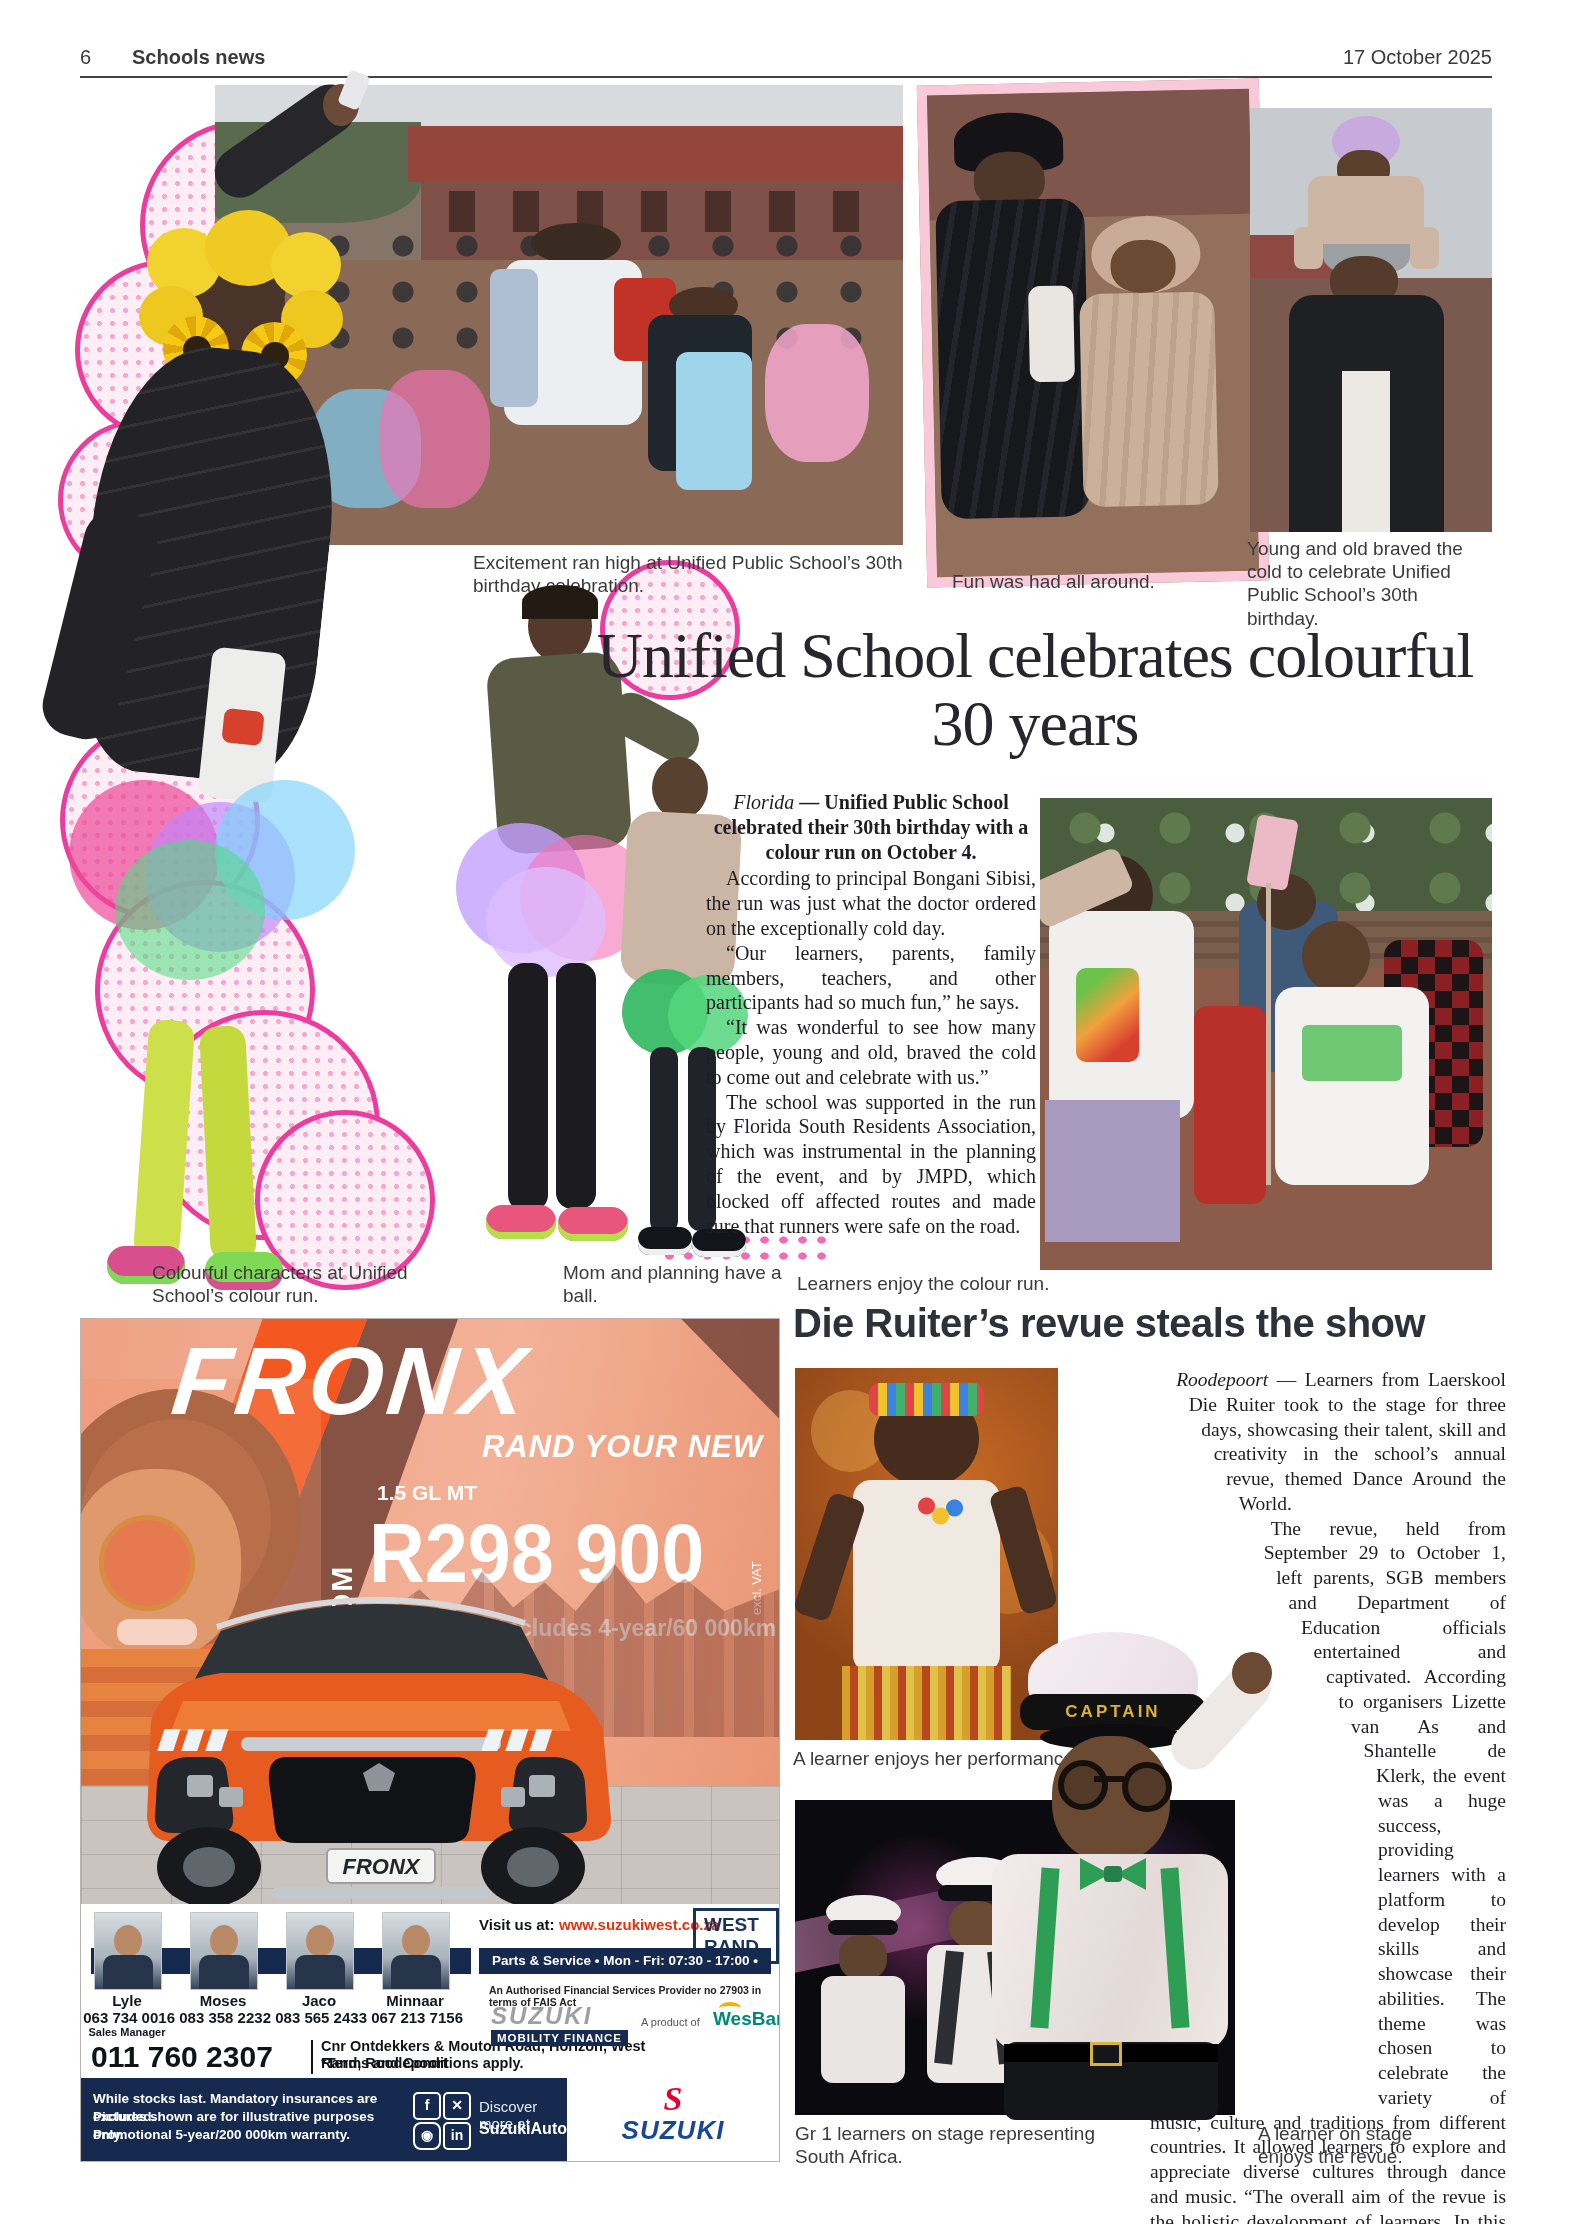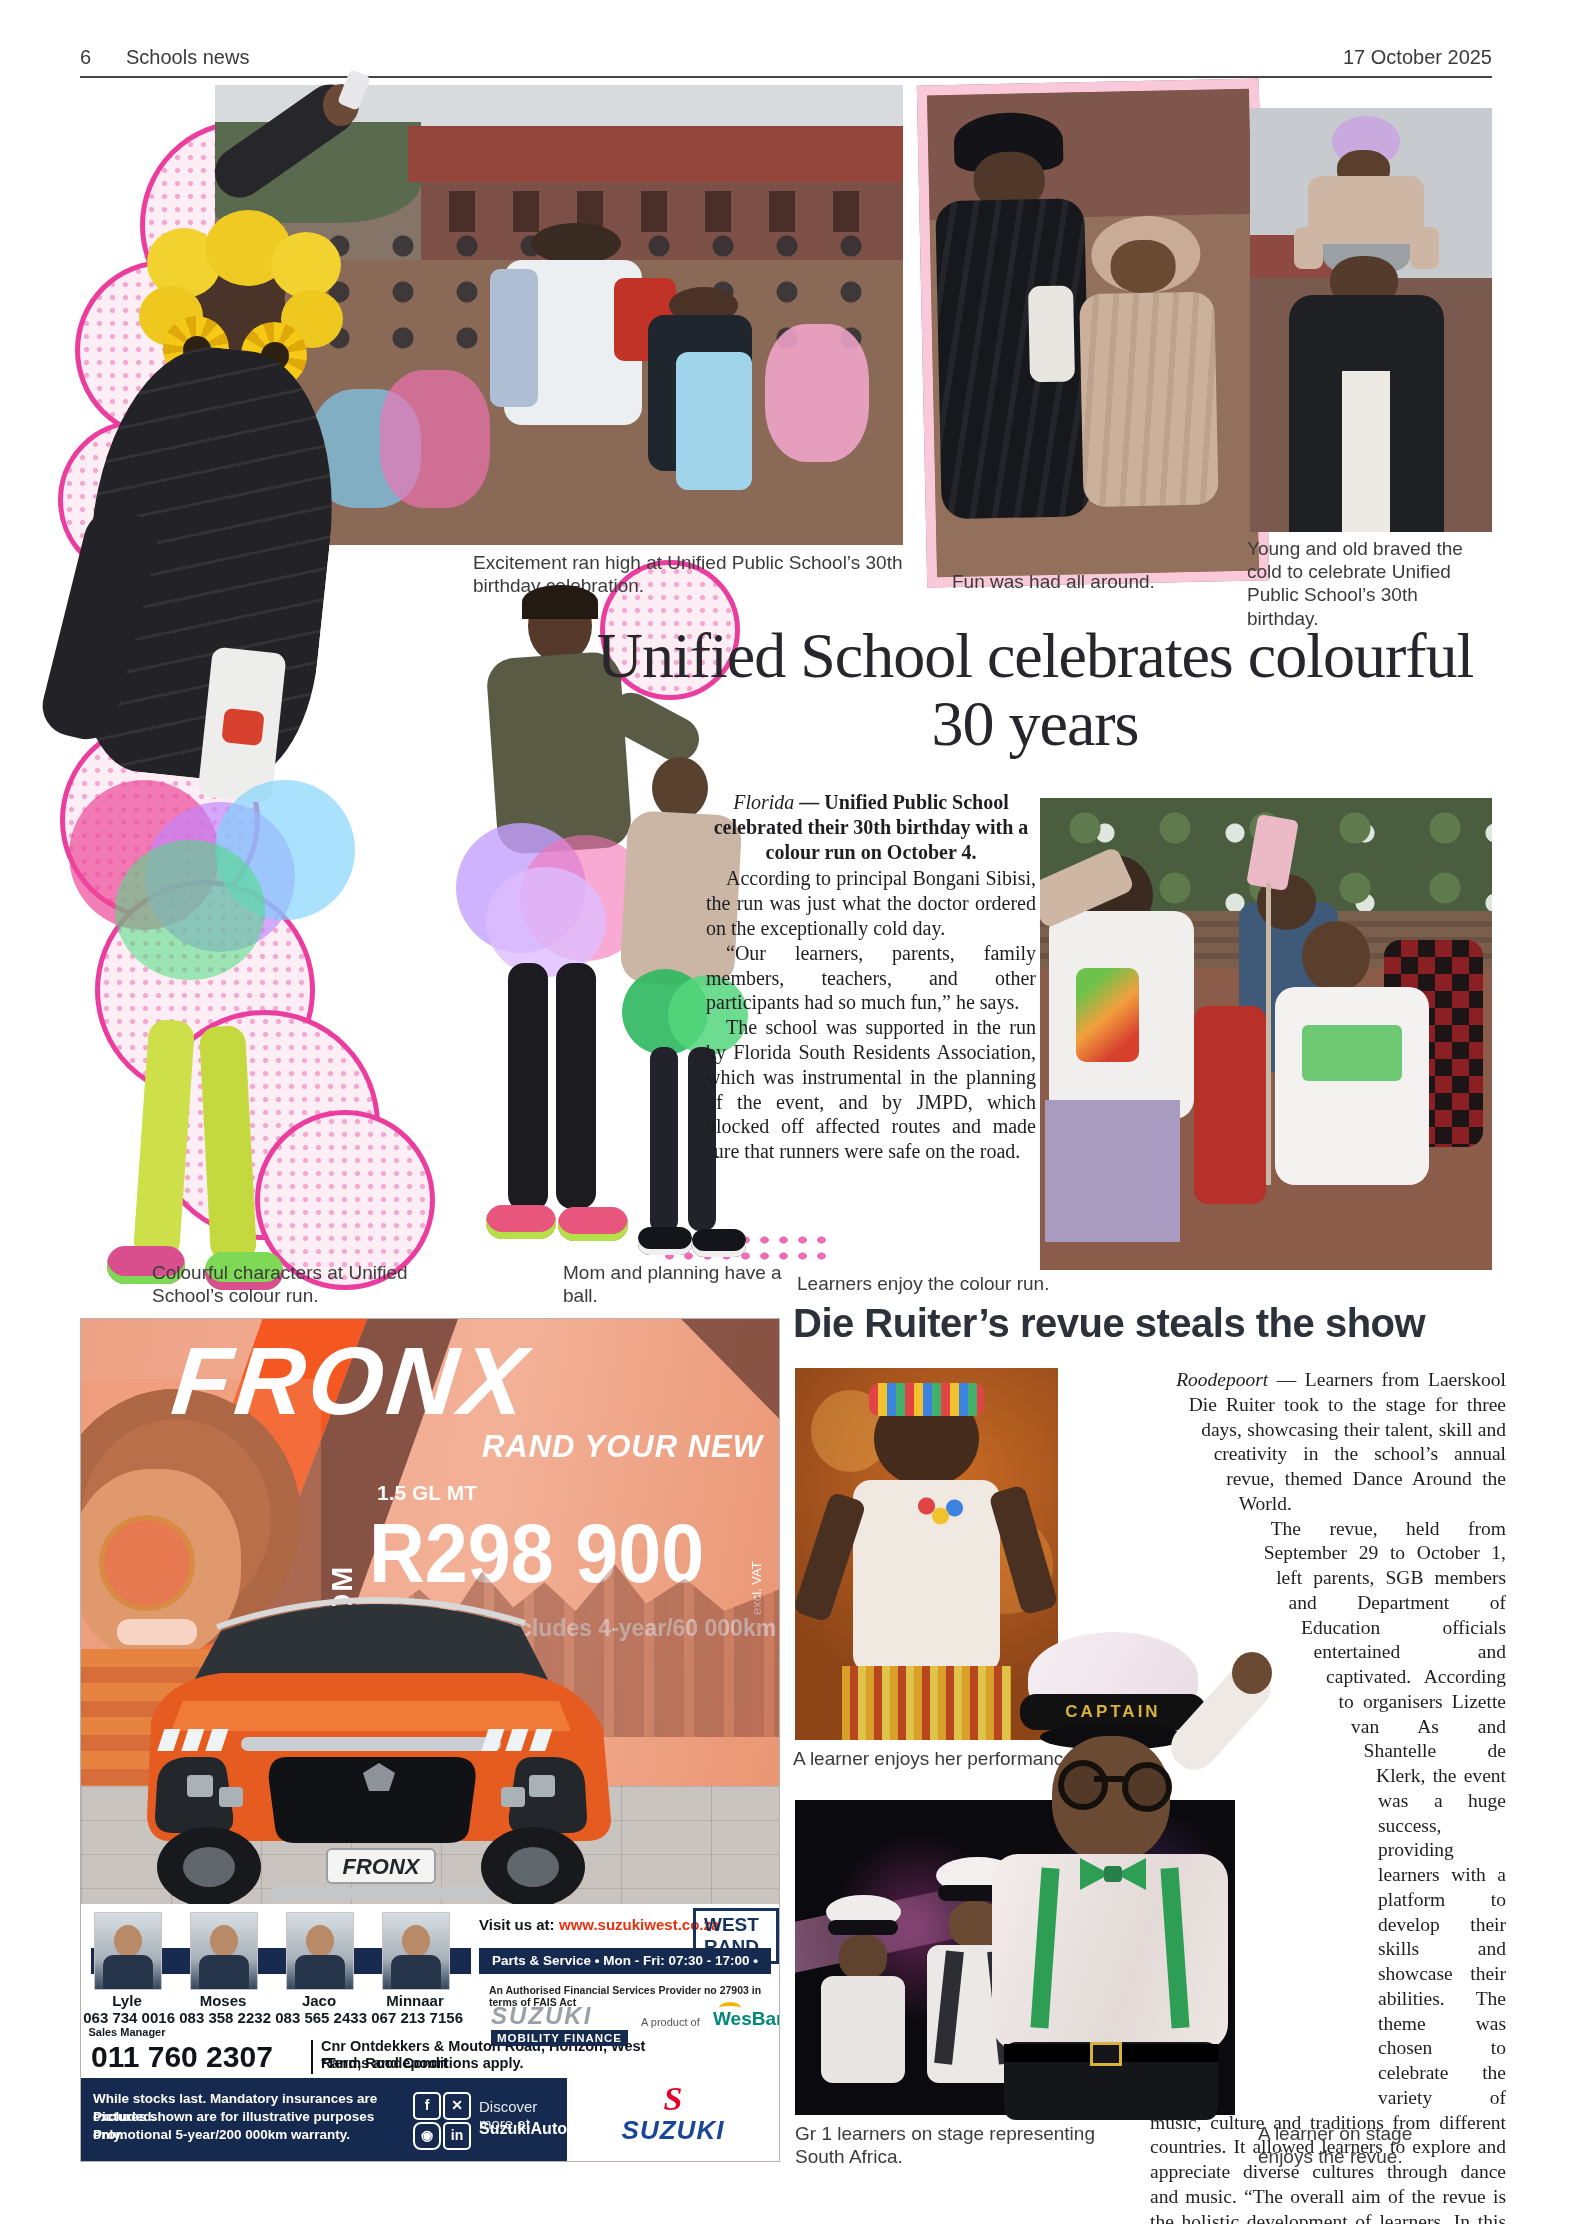--- a/index.html
+++ b/index.html
@@ -57,7 +57,7 @@
 <div class="sheet">
 
   <div class="a hdr" style="left:80px;top:46px">6</div>
-  <div class="a hdr" style="left:126px;top:46px;font-weight:400">Schools news</div>
+  <div class="a hdr" style="left:132px;top:46px;font-weight:700">Schools news</div>
   <div class="a hdr" style="right:80px;top:46px">17 October 2025</div>
   <div class="a hdr-rule" style="left:80px;top:76px;width:1412px"></div>
 

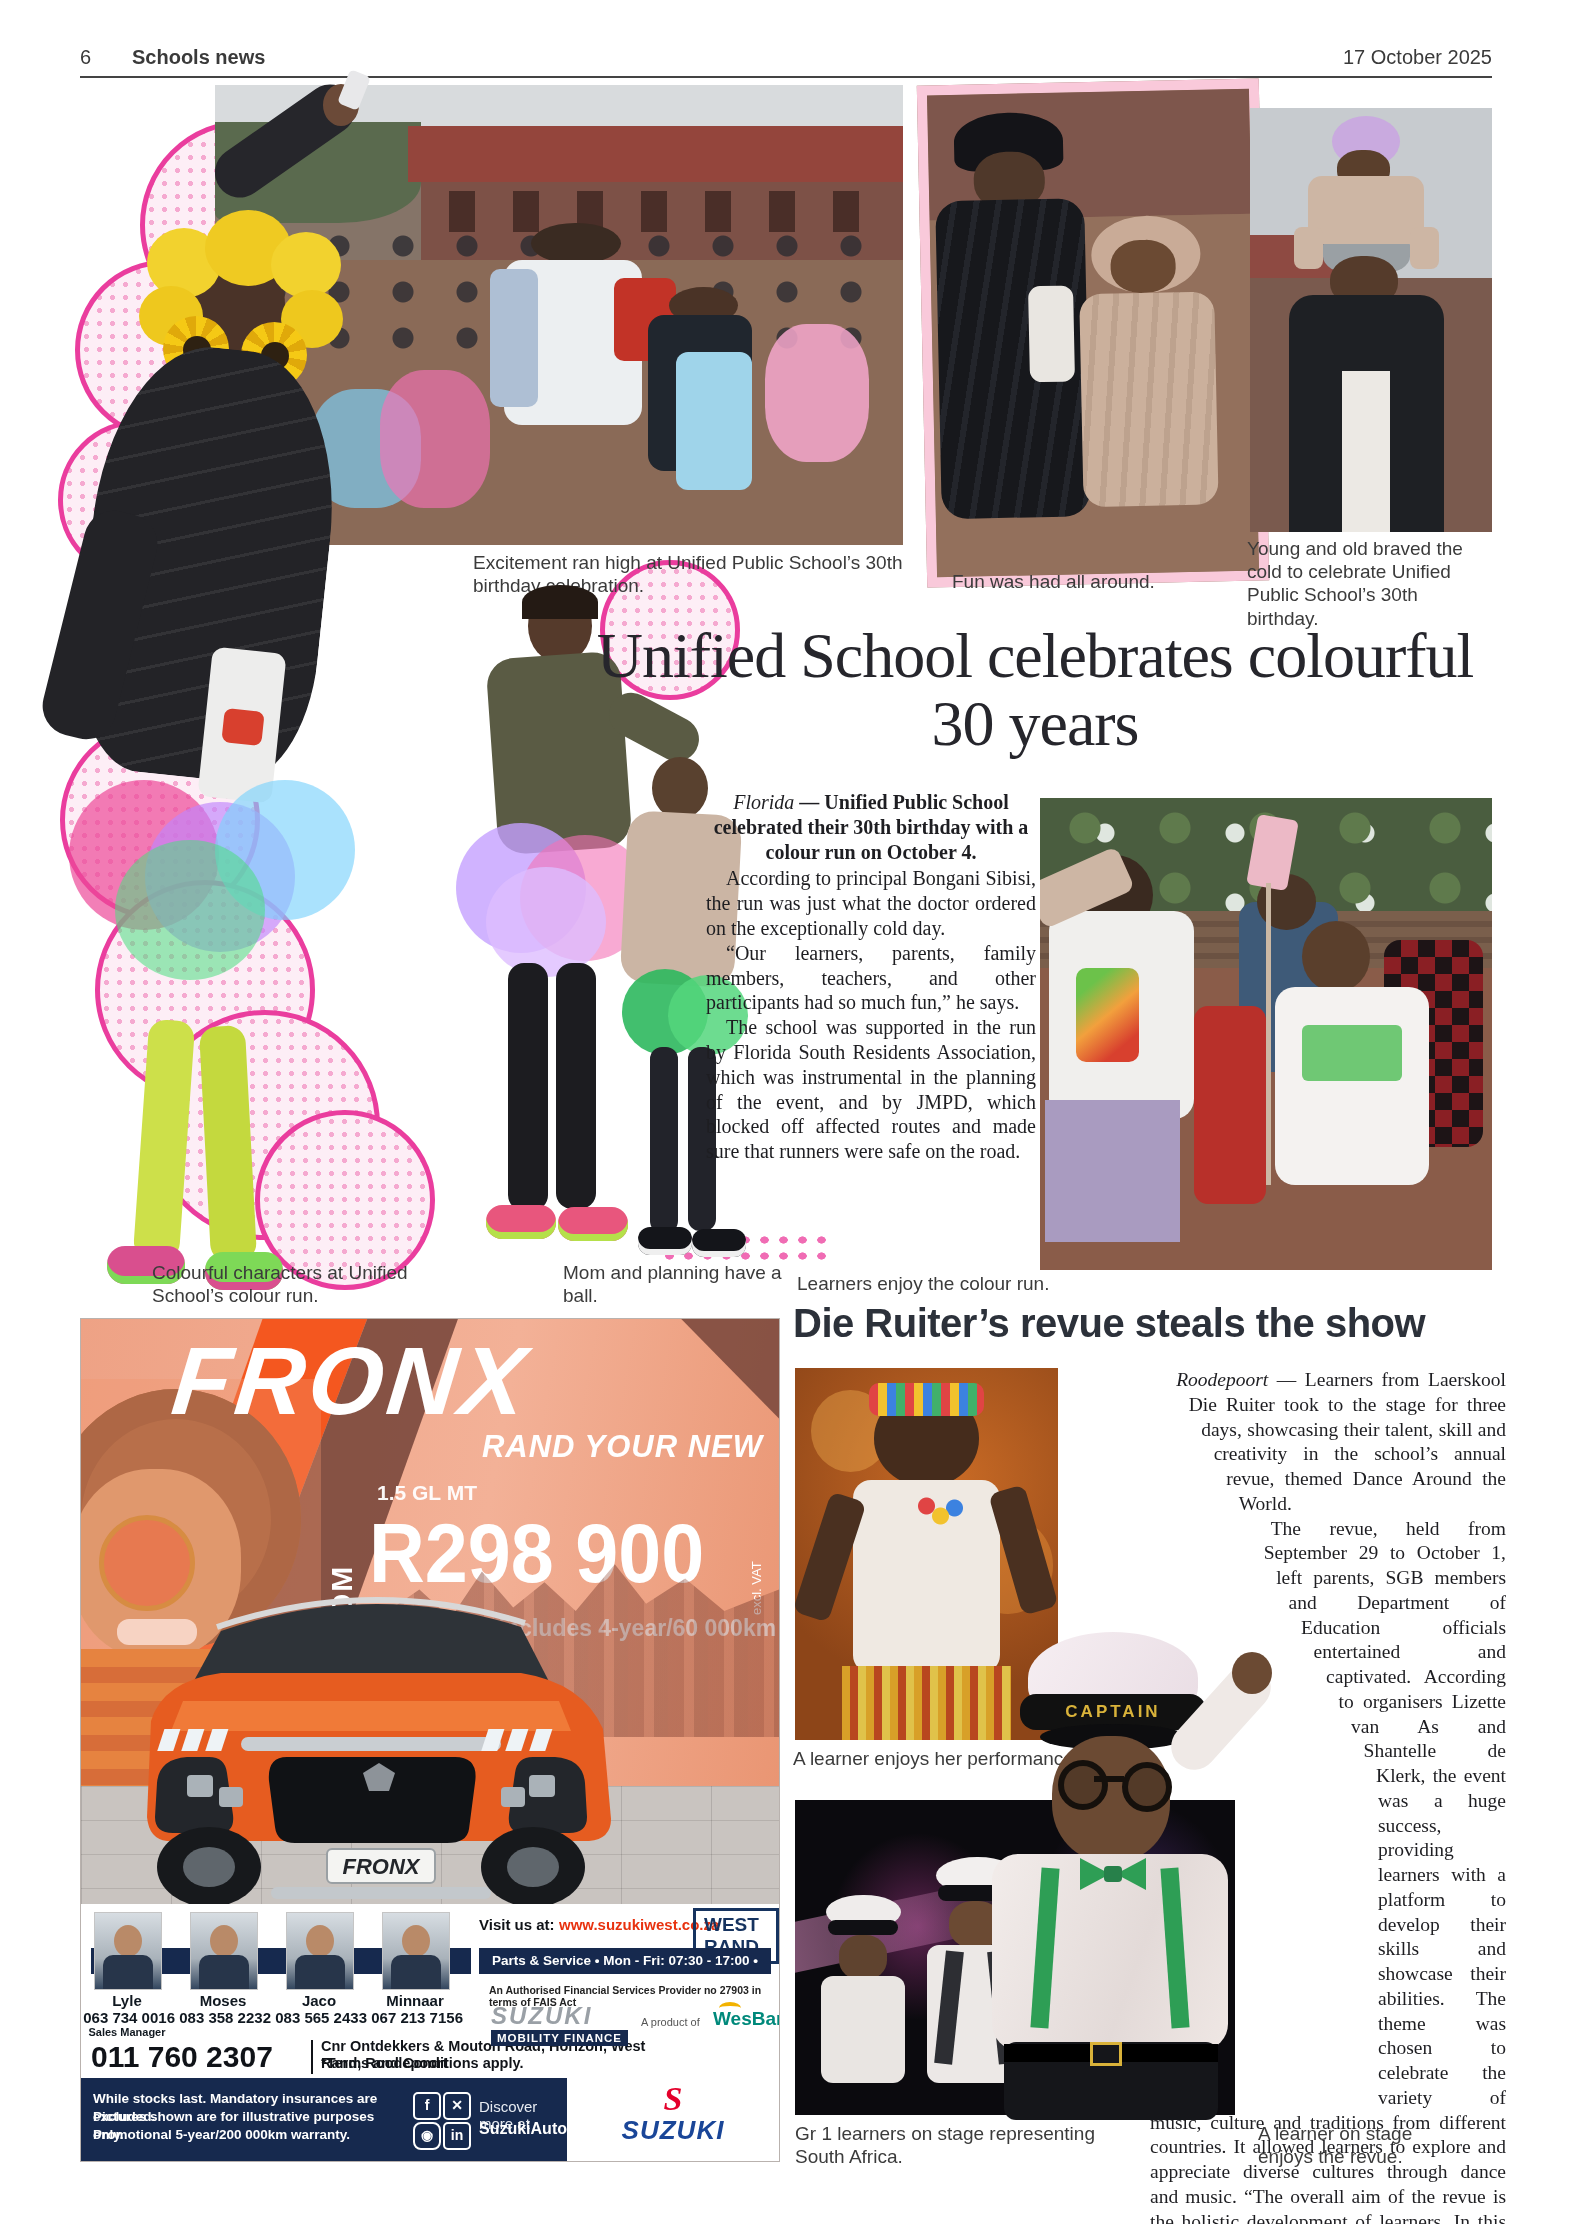--- a/index.html
+++ b/index.html
@@ -190,6 +190,7 @@
     <p class="lede"><span class="loc">Florida</span><span> — Unified Public School celebrated their 30th birthday with a colour run on October 4.</span></p>
     <p>According to principal Bongani Sibisi, the run was just what the doctor ordered on the exceptionally cold day.</p>
     <p>“Our learners, parents, family members, teachers, and other participants had so much fun,” he says.</p>
+    <p>“It was wonderful to see how many people, young and old, braved the cold to come out and celebrate with us.”</p>
     <p>The school was supported in the run by Florida South Residents Association, which was instrumental in the planning of the event, and by JMPD, which blocked off affected routes and made sure that runners were safe on the road.</p>
   </div>
 

